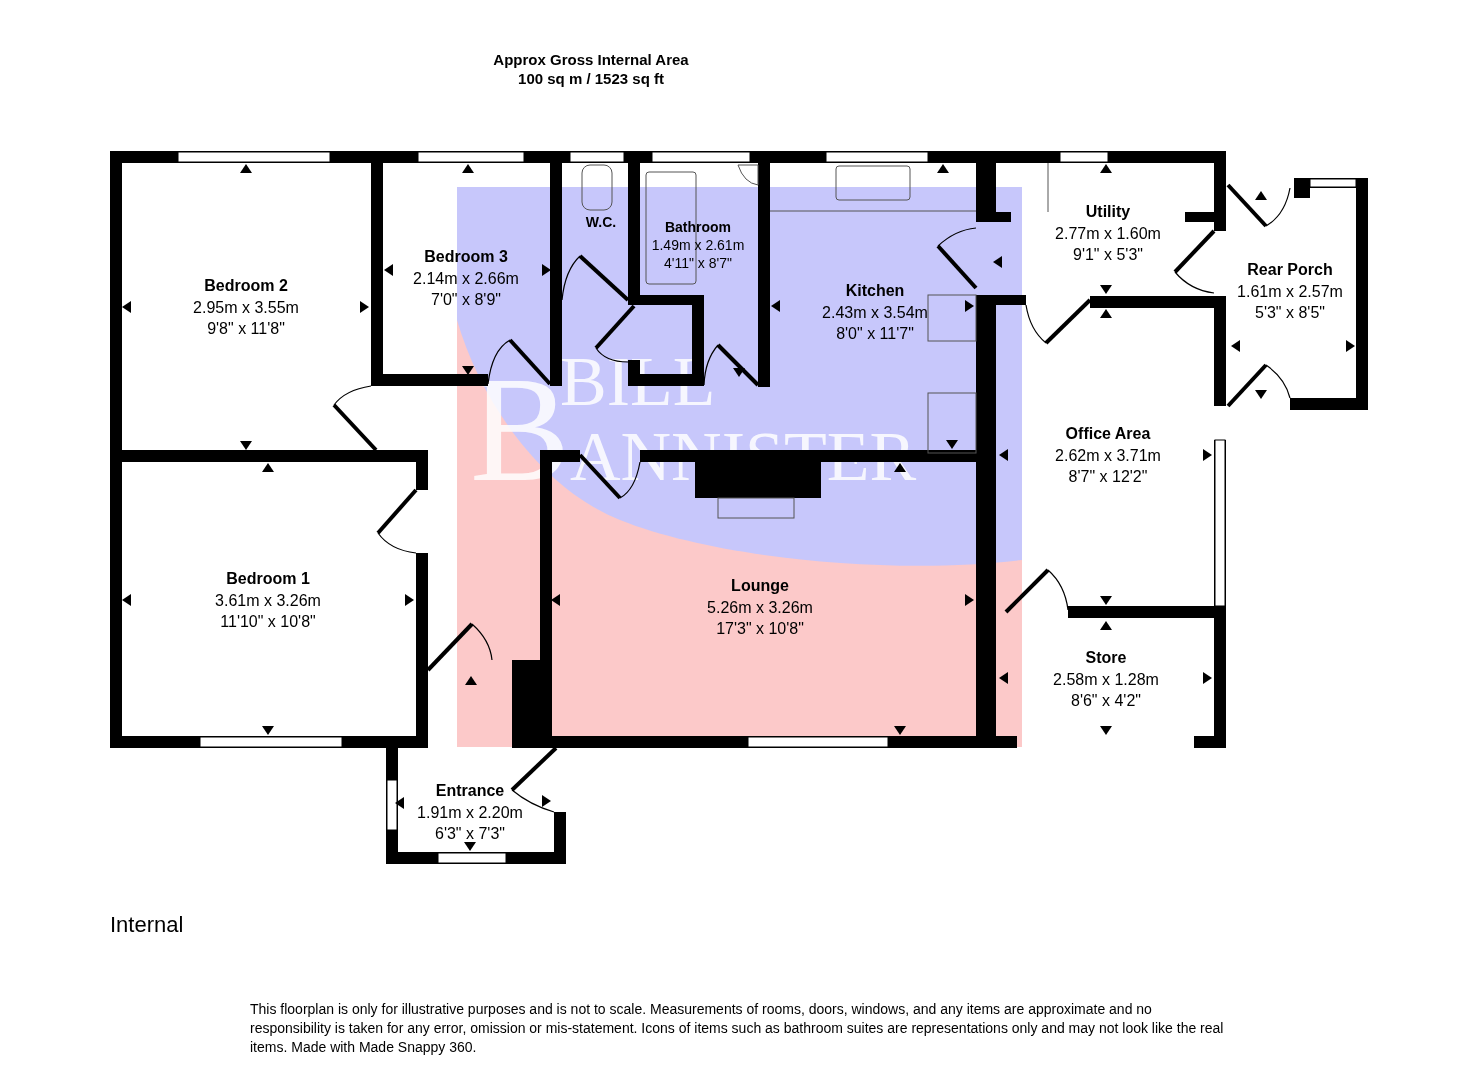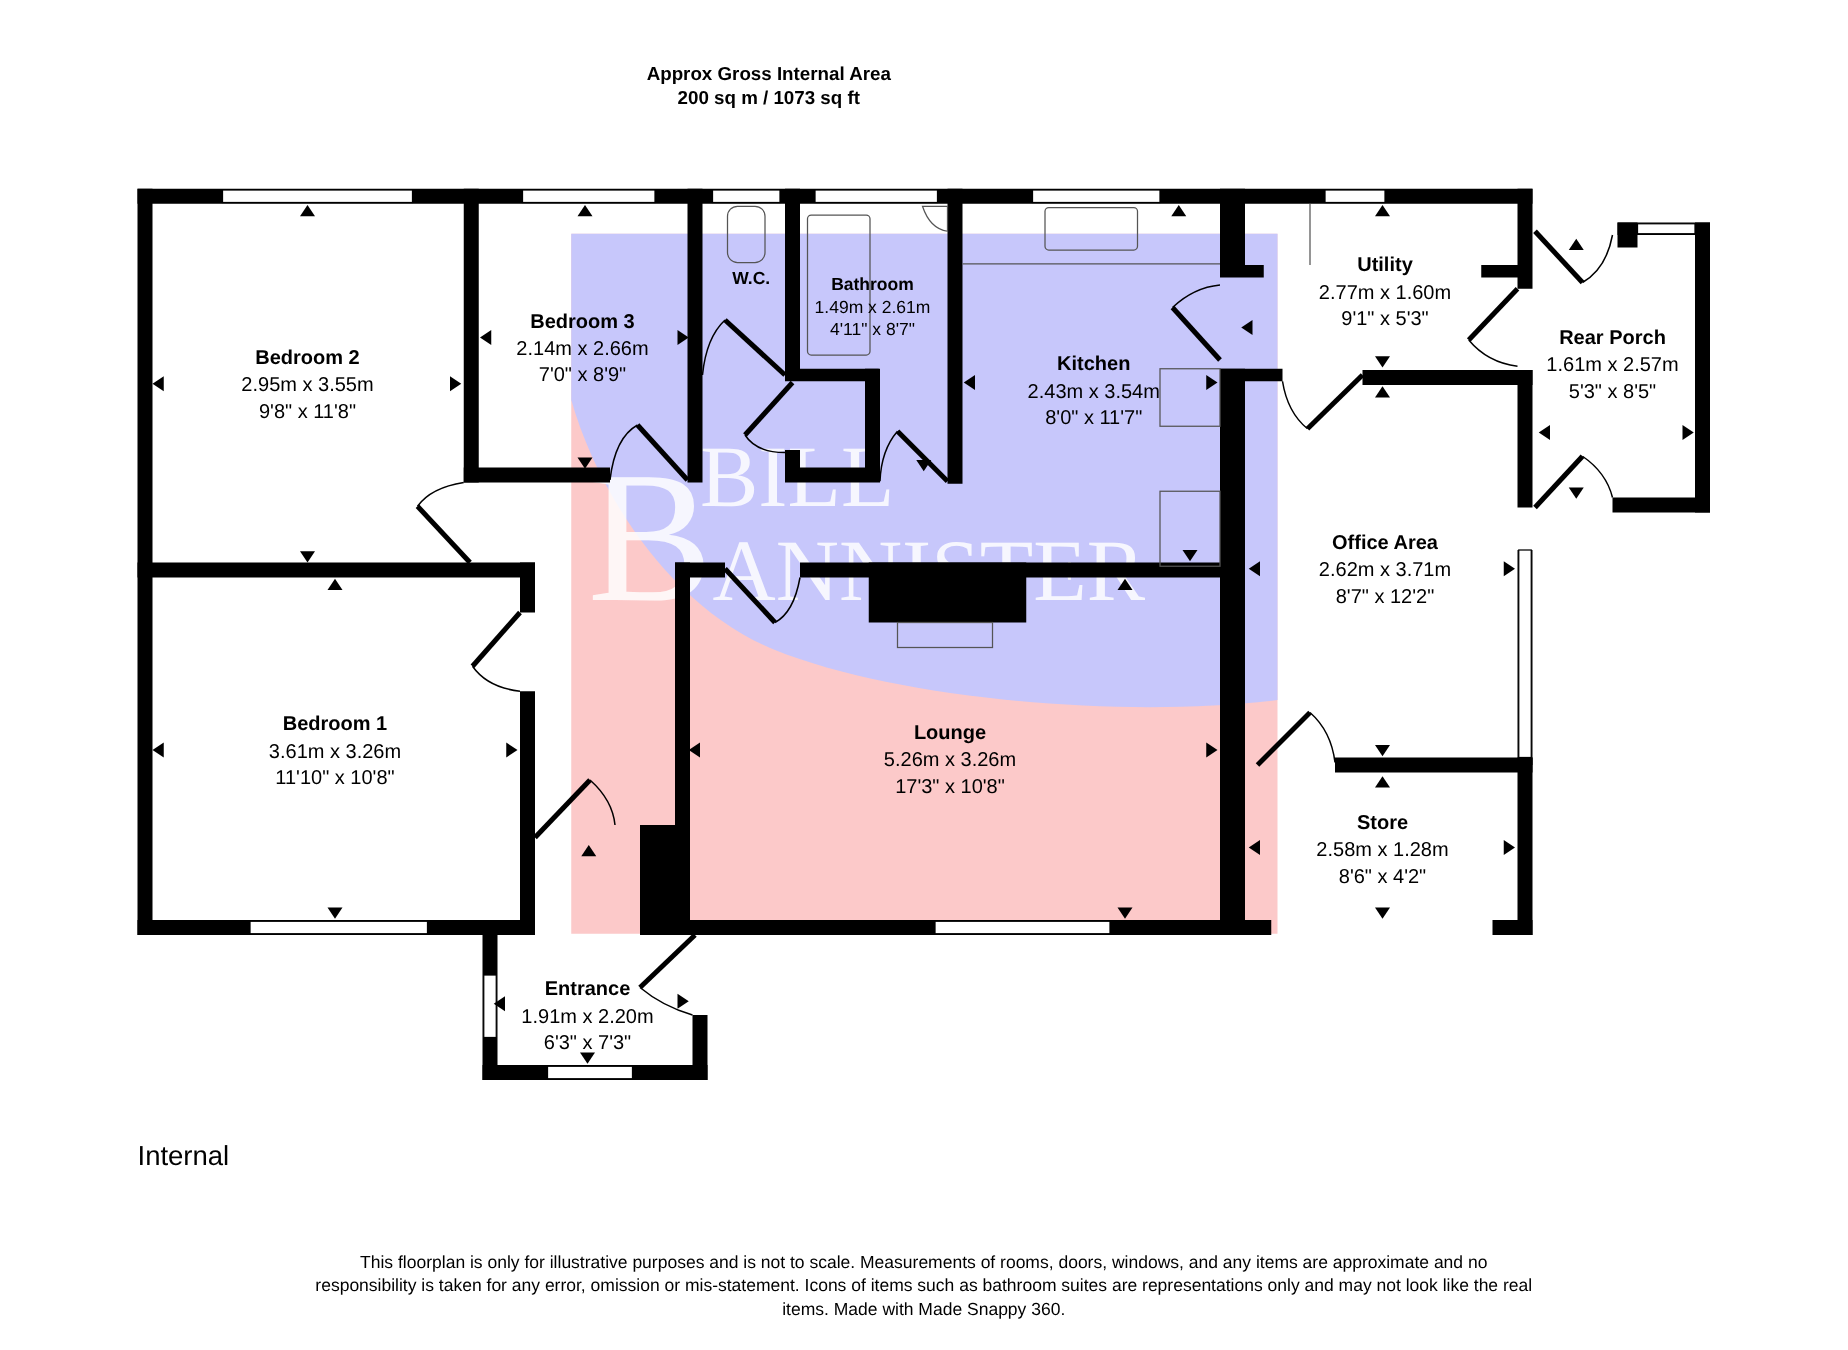--- a/index.html
+++ b/index.html
@@ -4,7 +4,7 @@
 <style>
   html, body { margin: 0; padding: 0; background: #ffffff; }
   body { width: 1478px; height: 1080px; position: relative; overflow: hidden; font-family: "Liberation Sans", sans-serif; color: #000; }
-  .header { position: absolute; top: 50px; left: 0; width: 1182px; text-align: center; font-weight: bold; font-size: 15px; line-height: 19px; padding-left: 24px; }
+  .header { position: absolute; top: 50px; left: 0; width: 1182px; text-align: center; font-weight: bold; font-size: 15px; line-height: 19px; }
   .plan { position: absolute; left: 0; top: 0; }
   .plan-label { position: absolute; left: 110px; top: 912px; font-size: 22px; }
   .disclaimer { position: absolute; left: 250px; top: 1000px; width: 978px; text-align: center; font-size: 14px; line-height: 19px; }

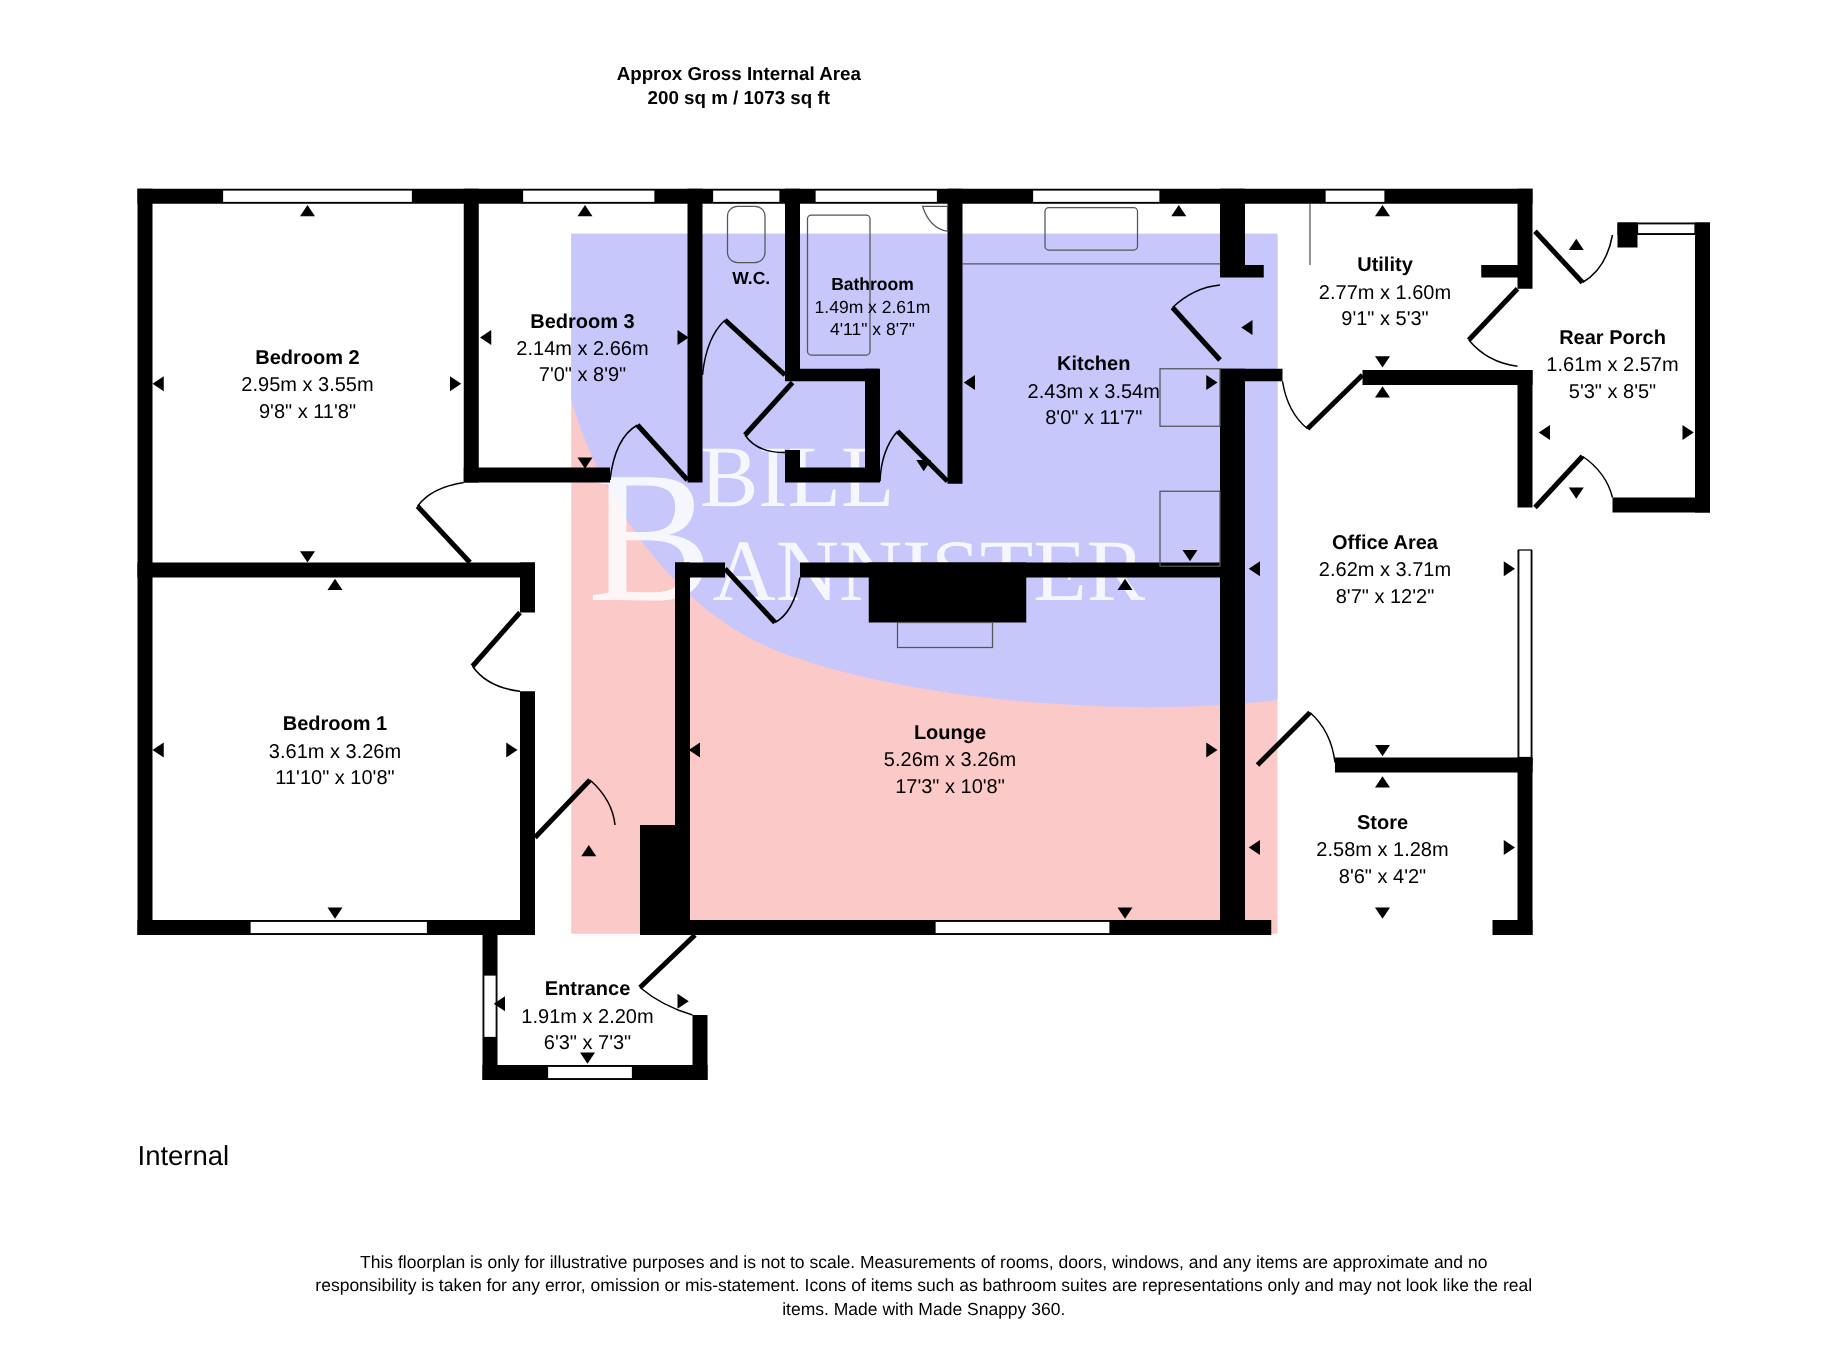--- a/index.html
+++ b/index.html
@@ -18,7 +18,7 @@
 
 <div class="header">
   <div>Approx Gross Internal Area</div>
-  <div>200 sq m / 1073 sq ft</div>
+  <div>100 sq m / 1523 sq ft</div>
 </div>
 
 <svg class="plan" width="1478" height="1080" viewBox="0 0 1478 1080" xmlns="http://www.w3.org/2000/svg">

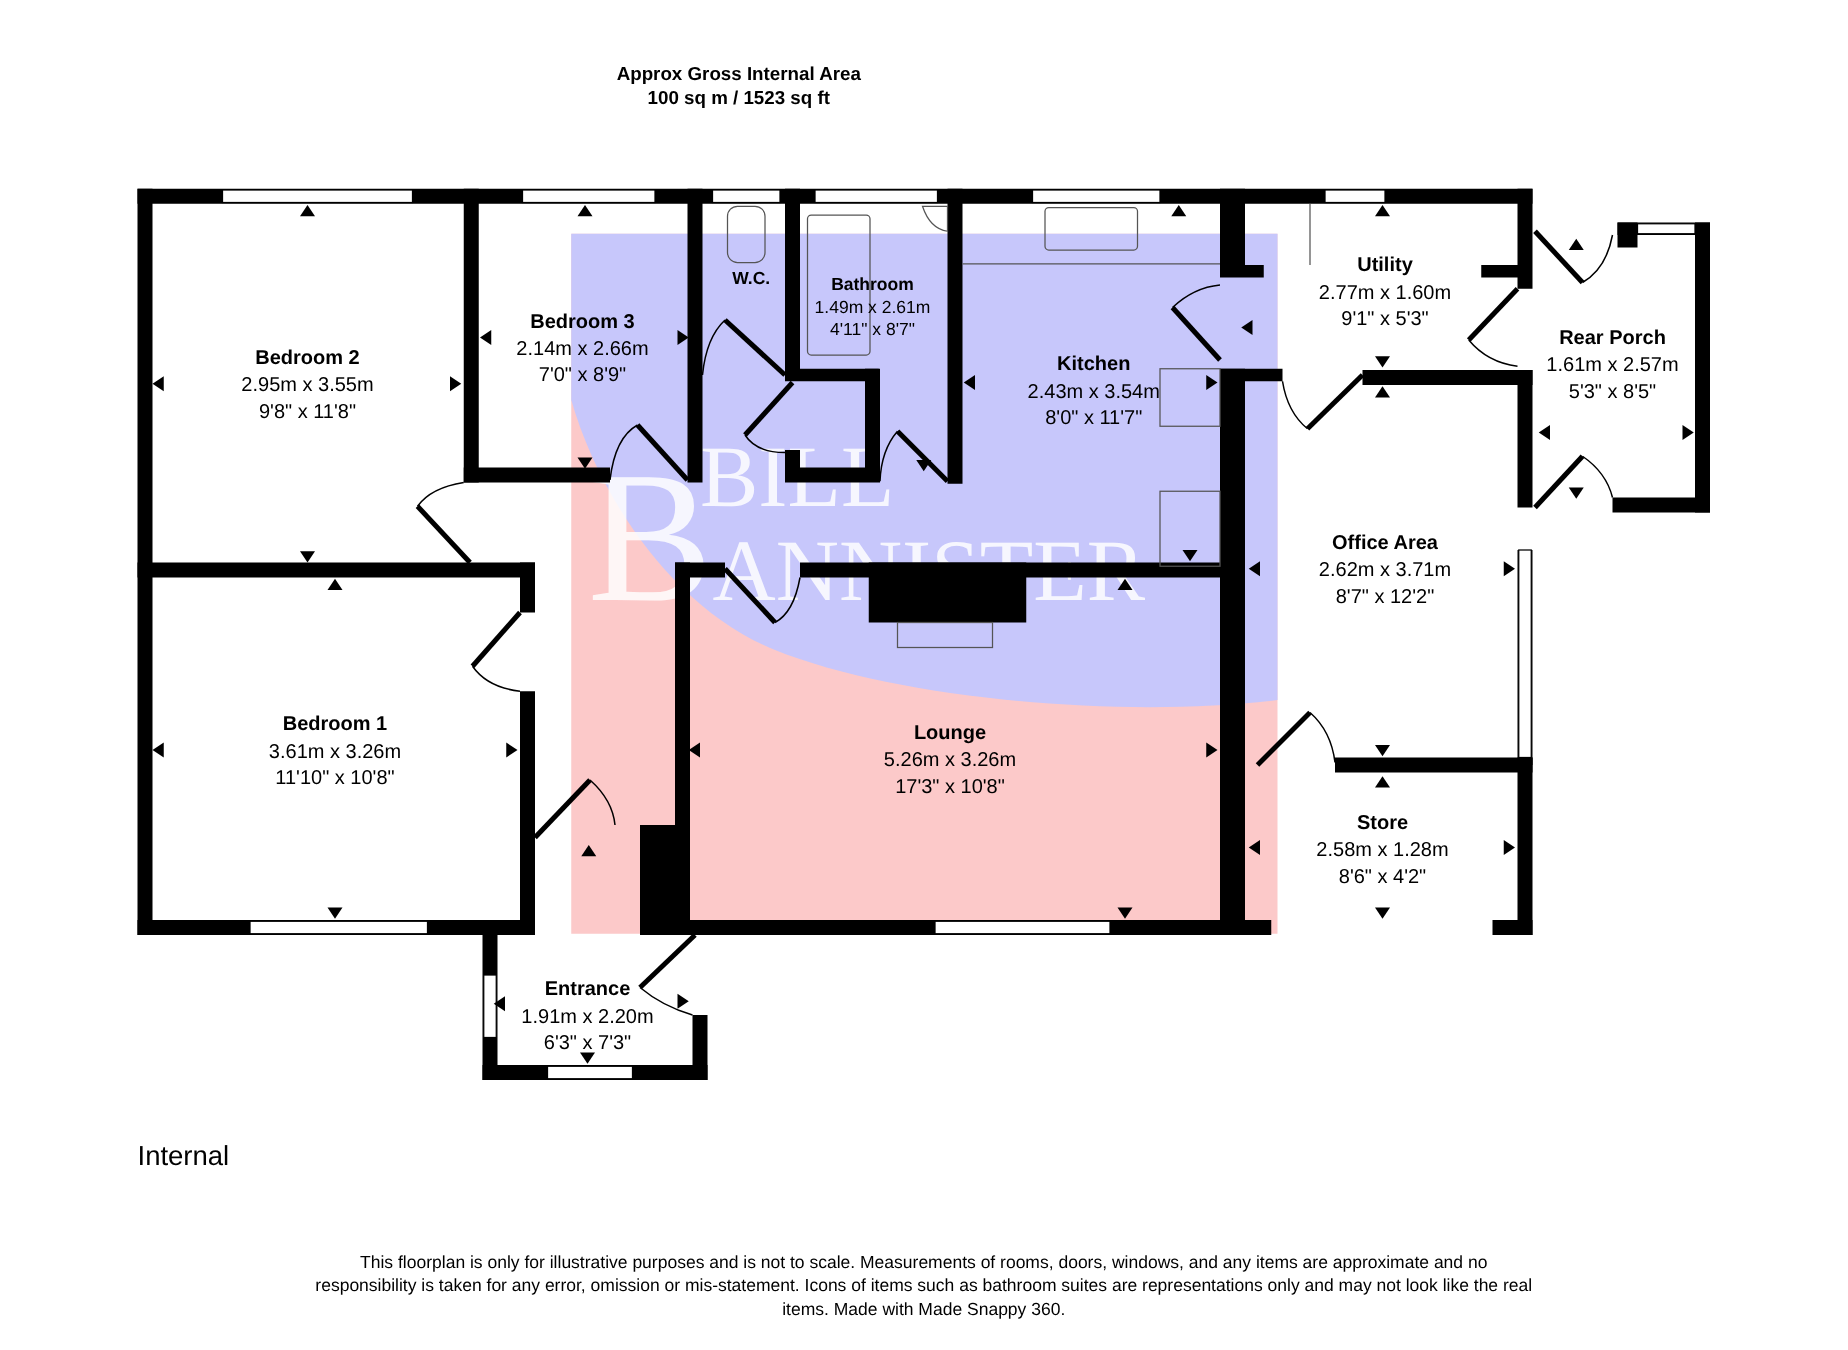--- a/index.html
+++ b/index.html
@@ -7,7 +7,7 @@
   .header { position: absolute; top: 50px; left: 0; width: 1182px; text-align: center; font-weight: bold; font-size: 15px; line-height: 19px; }
   .plan { position: absolute; left: 0; top: 0; }
   .plan-label { position: absolute; left: 110px; top: 912px; font-size: 22px; }
-  .disclaimer { position: absolute; left: 250px; top: 1000px; width: 978px; text-align: center; font-size: 14px; line-height: 19px; }
+  .disclaimer { position: absolute; left: 250px; top: 1000px; width: 978px; text-align: left; font-size: 14px; line-height: 19px; }
   .room-name { font-weight: bold; font-size: 16px; font-family: "Liberation Sans", sans-serif; }
   .room-dim { font-size: 16px; font-family: "Liberation Sans", sans-serif; }
   .room-name.small, .room-dim.small { font-size: 14px; }

